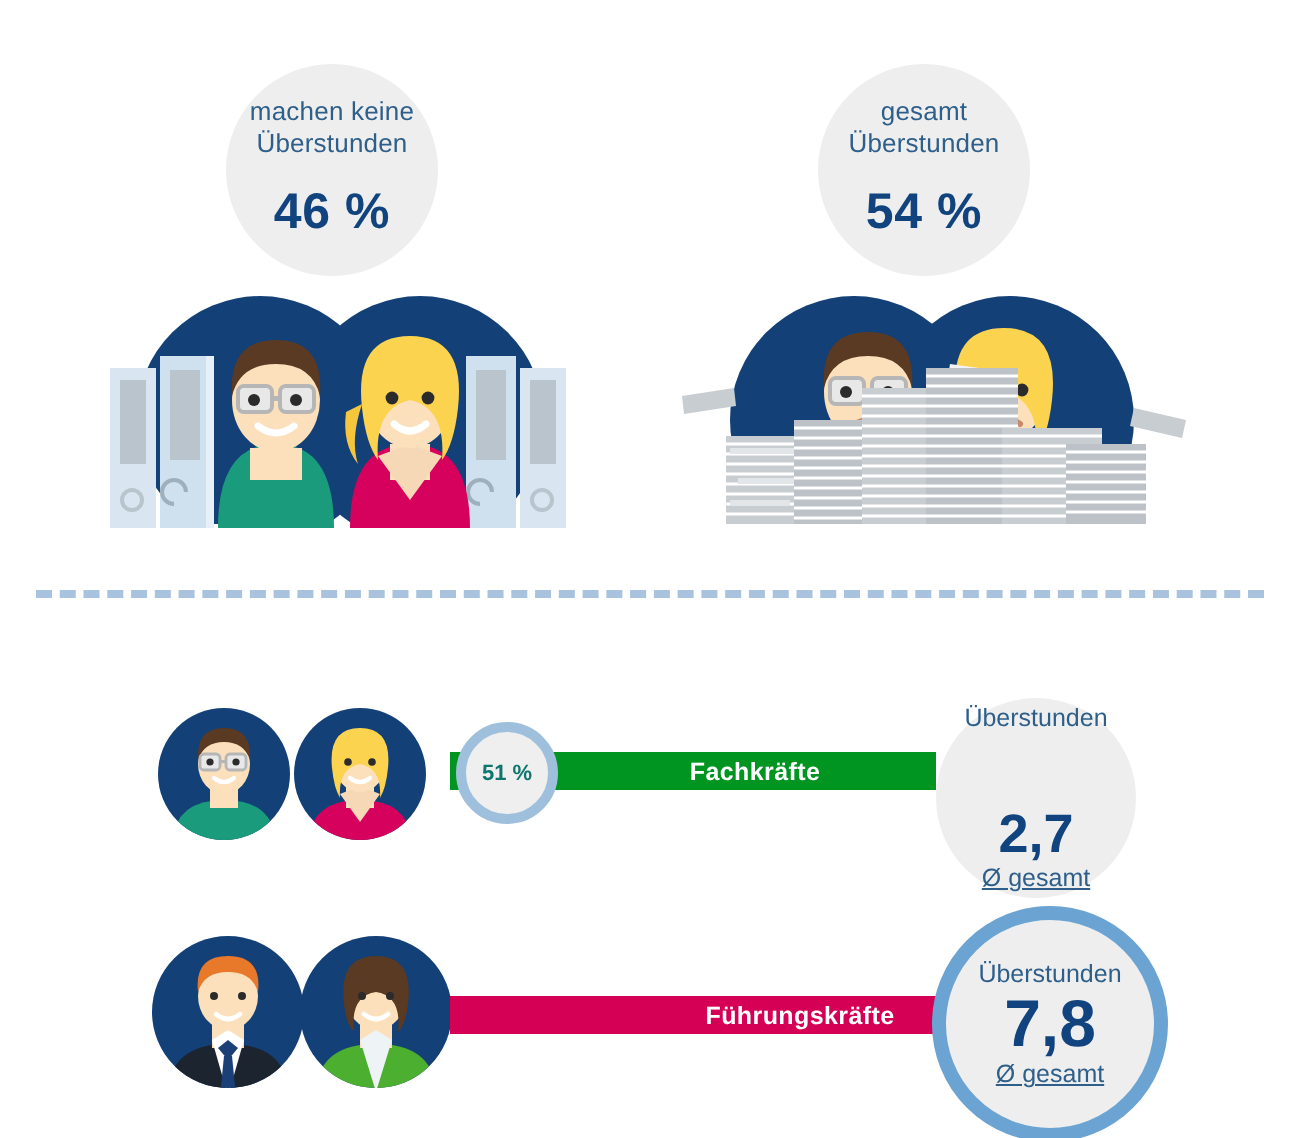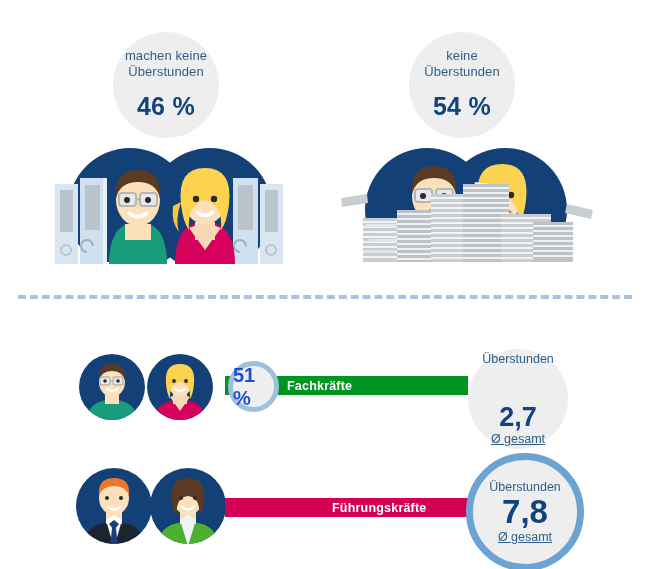--- a/index.html
+++ b/index.html
@@ -137,7 +137,7 @@
   </div>
 
   <div class="pct-bubble" style="left:409px; top:32px; width:106px; height:106px;">
-    <div class="cap">keine</div>
+    <div class="cap">gesamt</div>
     <div class="cap">Überstunden</div>
     <div class="big">54 %</div>
   </div>

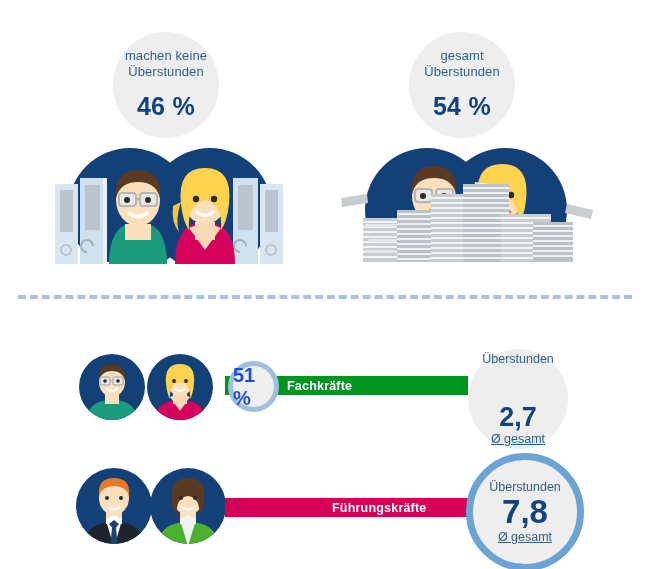--- a/index.html
+++ b/index.html
@@ -94,8 +94,8 @@
   .knob.light {
     background: #efefef;
     border: 5px solid #9fc0dd;
-    color: #1d4ed8;
-    font-size: 20px;
+    color: #0f766e;
+    font-size: 11px;
   }
   .knob.dark {
     background: #12508f;

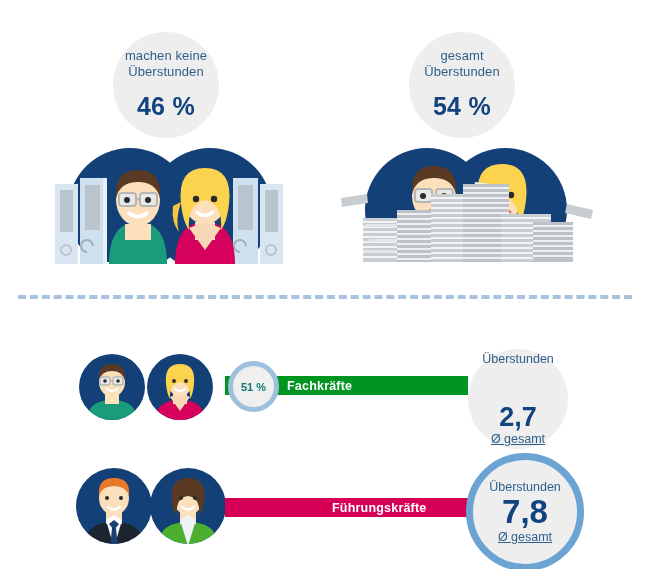--- a/index.html
+++ b/index.html
@@ -72,6 +72,7 @@
     position: absolute;
     display: flex;
     align-items: center;
+    justify-content: center;
   }
   .bar .bar-label {
     color: #ffffff;

